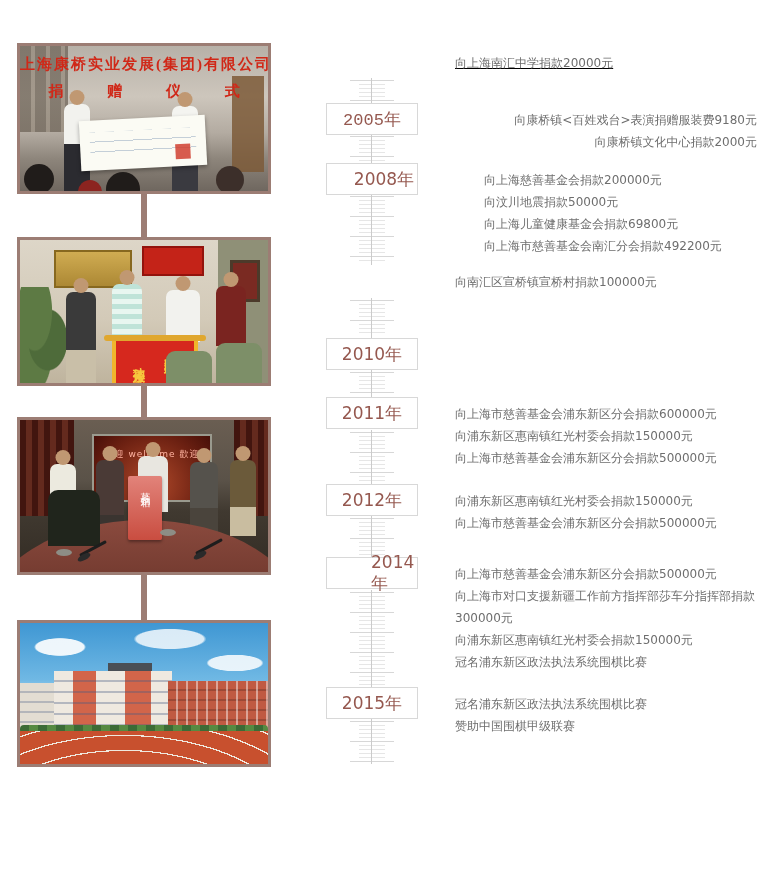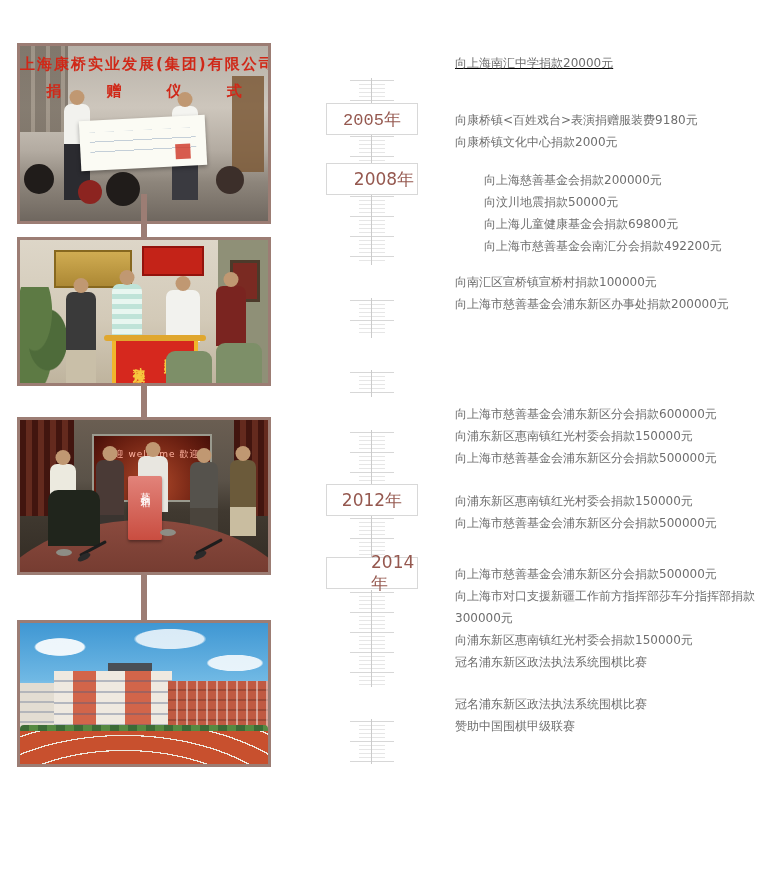--- a/index.html
+++ b/index.html
@@ -9,7 +9,7 @@
   
   .photo{position:absolute;left:17px;width:254px;margin:0;border:3px solid var(--photo-frame,#9c7d74);
          box-sizing:border-box;overflow:hidden;background:#cfcac2;}
-  #photo1{top:43px;height:181px;}
+  #photo1{top:43px;height:151px;font-family:Liberation Serif, serif;}
   #photo2{top:237px;height:149px;}
   #photo3{top:417px;height:158px;}
   #photo4{top:620px;height:147px;}

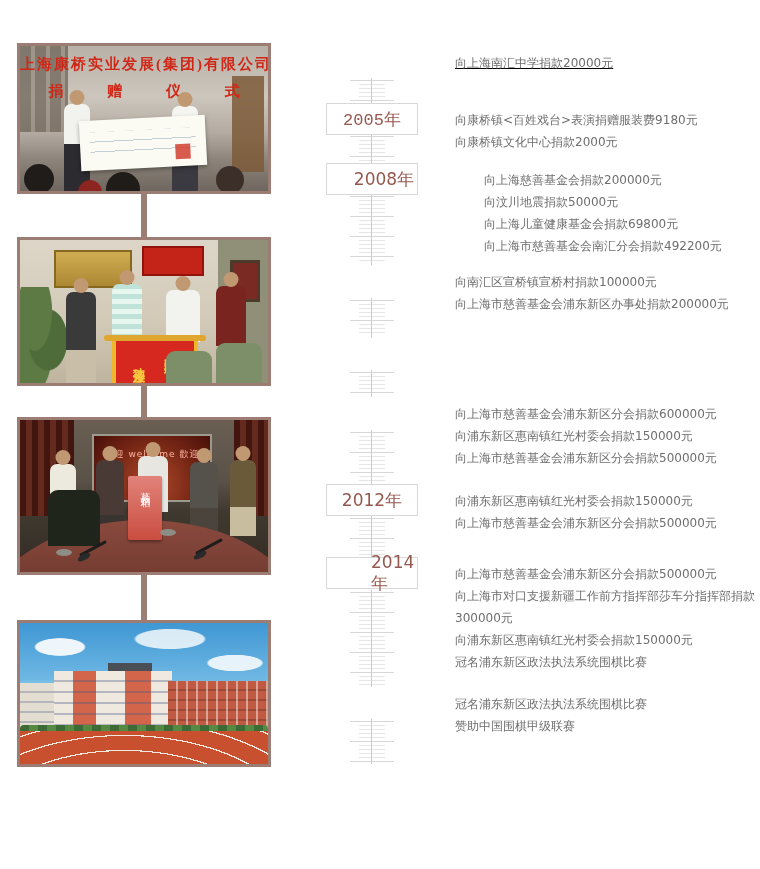--- a/index.html
+++ b/index.html
@@ -206,7 +206,7 @@
       <div class="badge" style="top: 103px; font-family: Liberation Mono, monospace;">
         <span>2005年</span>
       </div>
-      <div class="items" style="top: 109px;">
+      <div class="items" style="top: 109px; text-align: right;">
         <div class="item">向康桥镇&lt;百姓戏台&gt;表演捐赠服装费9180元</div>
         <div class="item">向康桥镇文化中心捐款2000元</div>
       </div>

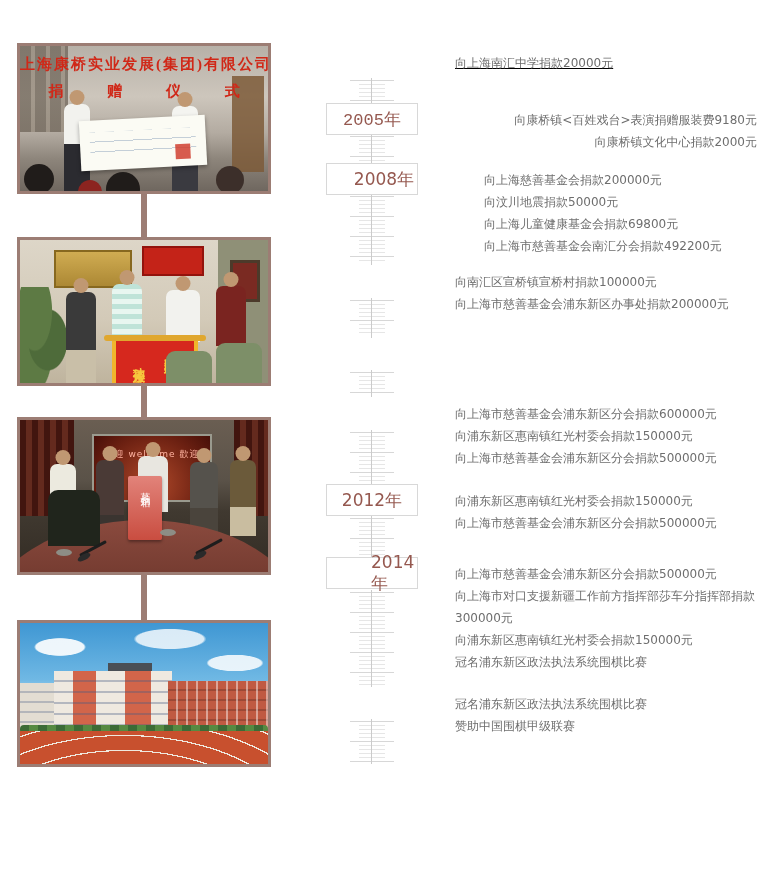--- a/index.html
+++ b/index.html
@@ -221,7 +221,6 @@
       </div>
       <div class="items" style="top: 271px;">
         <div class="item">向南汇区宣桥镇宣桥村捐款100000元</div>
-        <div class="item">向上海市慈善基金会浦东新区办事处捐款200000元</div>
       </div>
       <div class="items" style="top: 403px;">
         <div class="item">向上海市慈善基金会浦东新区分会捐款600000元</div>

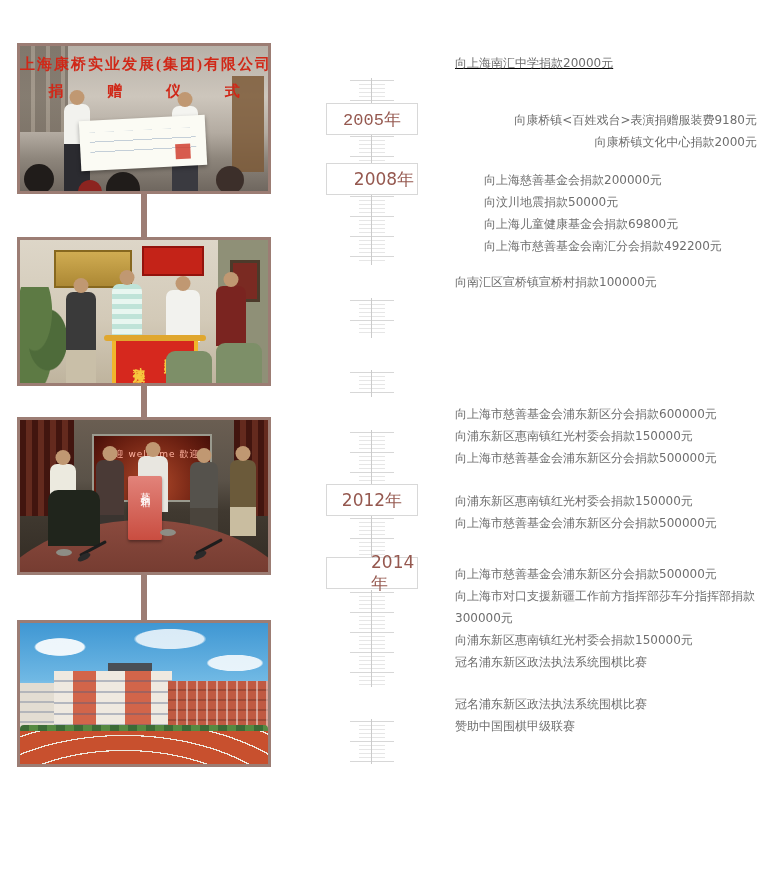--- a/index.html
+++ b/index.html
@@ -222,6 +222,9 @@
       <div class="items" style="top: 271px;">
         <div class="item">向南汇区宣桥镇宣桥村捐款100000元</div>
       </div>
+      <div class="badge" style="top: 338px;">
+        <span>2010年</span>
+      </div>
       <div class="items" style="top: 403px;">
         <div class="item">向上海市慈善基金会浦东新区分会捐款600000元</div>
         <div class="item">向浦东新区惠南镇红光村委会捐款150000元</div>

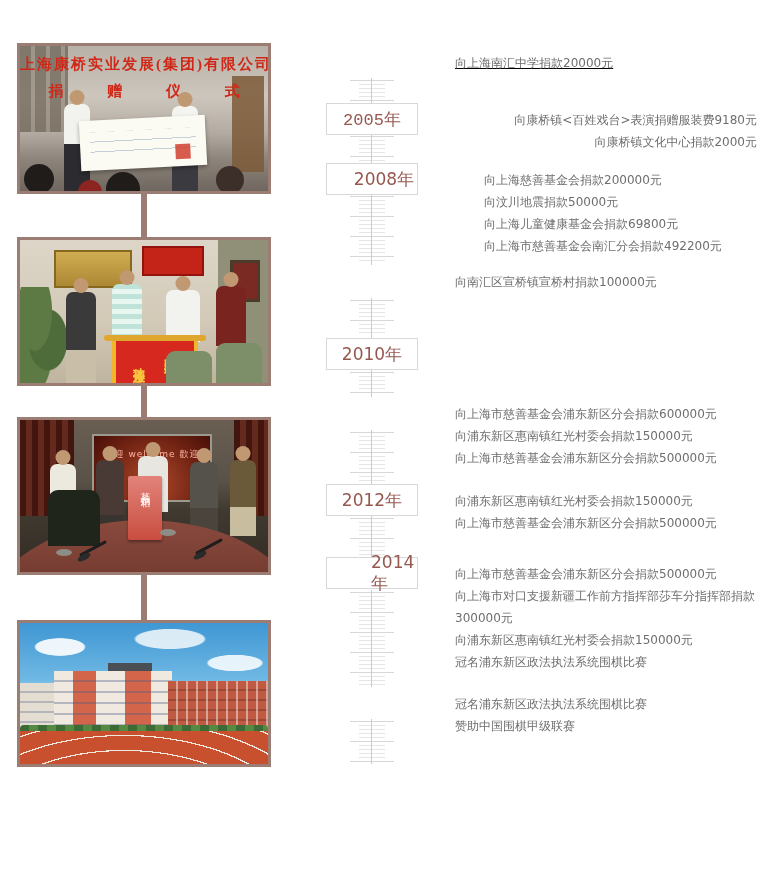--- a/index.html
+++ b/index.html
@@ -225,6 +225,9 @@
       <div class="badge" style="top: 338px;">
         <span>2010年</span>
       </div>
+      <div class="badge" style="top: 397px;">
+        <span>2011年</span>
+      </div>
       <div class="items" style="top: 403px;">
         <div class="item">向上海市慈善基金会浦东新区分会捐款600000元</div>
         <div class="item">向浦东新区惠南镇红光村委会捐款150000元</div>

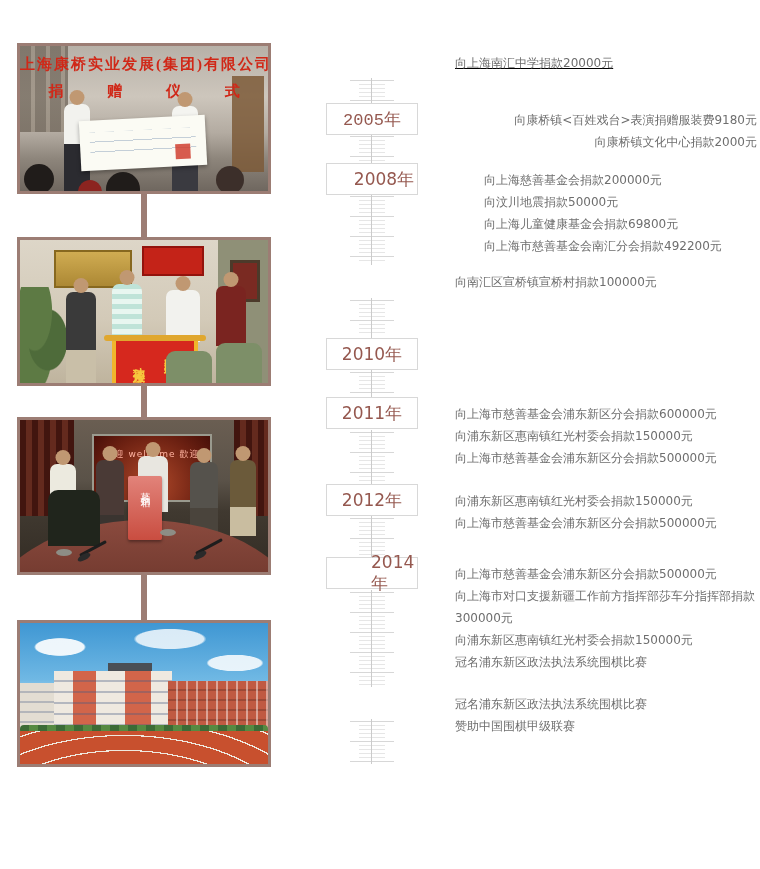--- a/index.html
+++ b/index.html
@@ -249,6 +249,9 @@
         <div class="item">向浦东新区惠南镇红光村委会捐款150000元</div>
         <div class="item">冠名浦东新区政法执法系统围棋比赛</div>
       </div>
+      <div class="badge" style="top: 687px;">
+        <span>2015年</span>
+      </div>
       <div class="items" style="top: 693px;">
         <div class="item">冠名浦东新区政法执法系统围棋比赛</div>
         <div class="item">赞助中国围棋甲级联赛</div>

